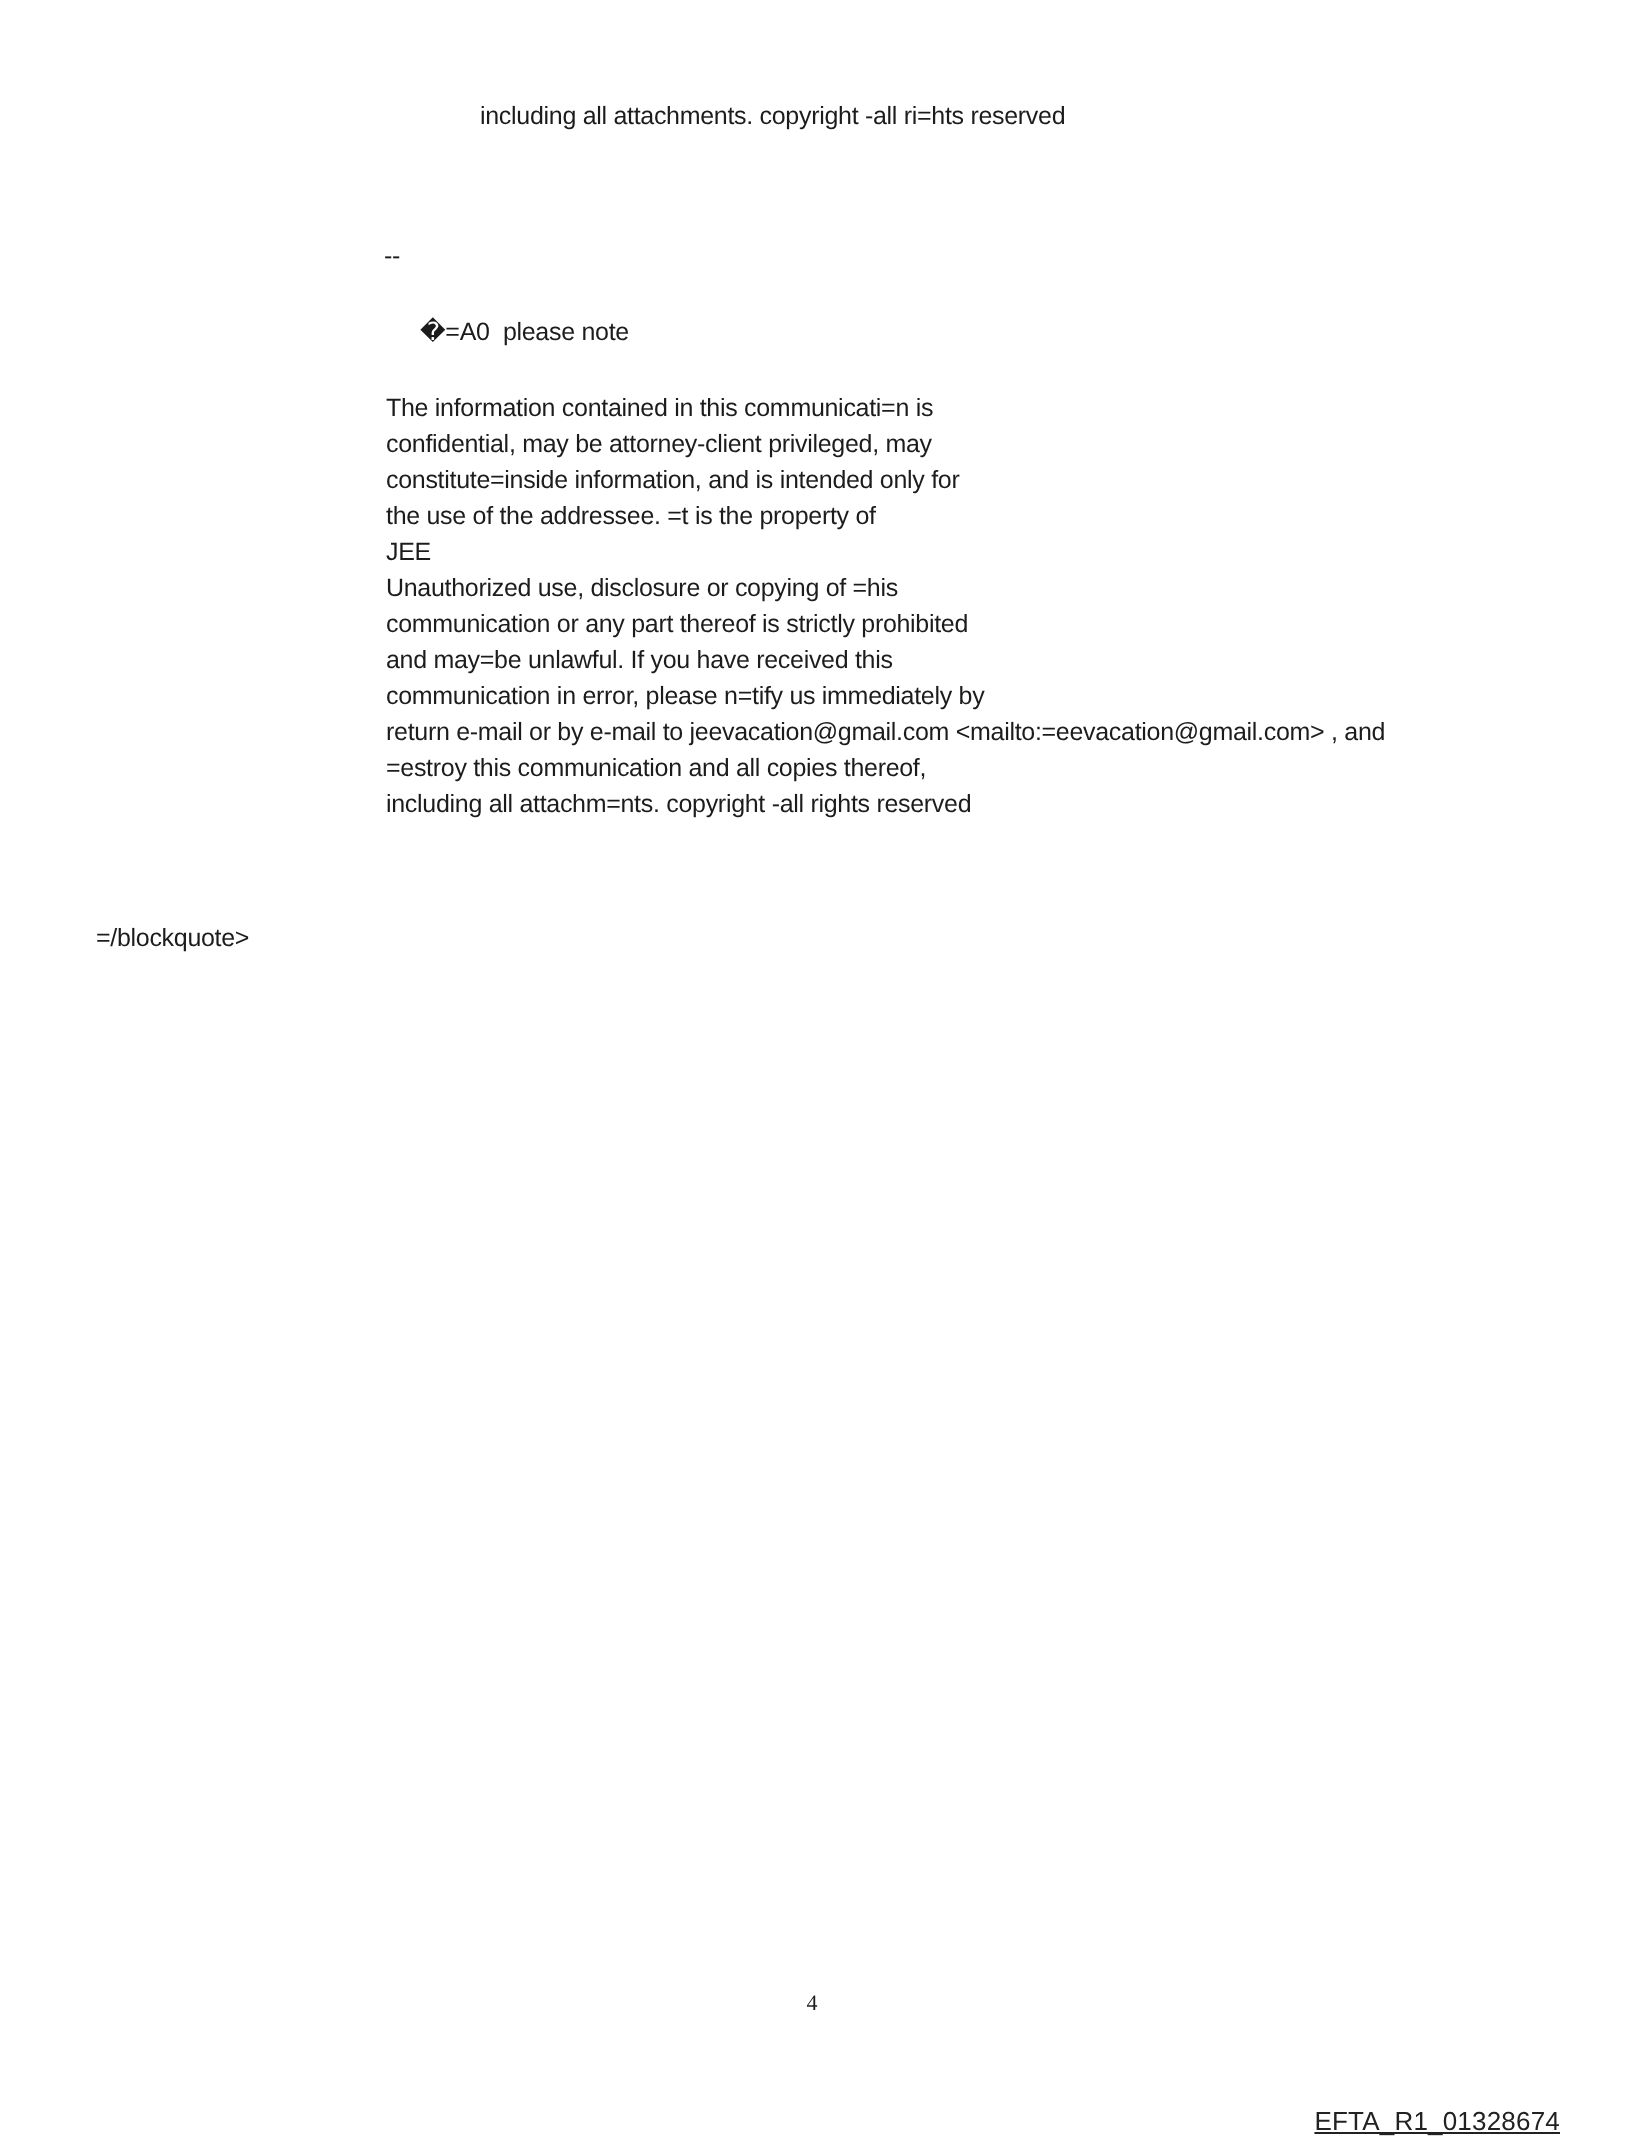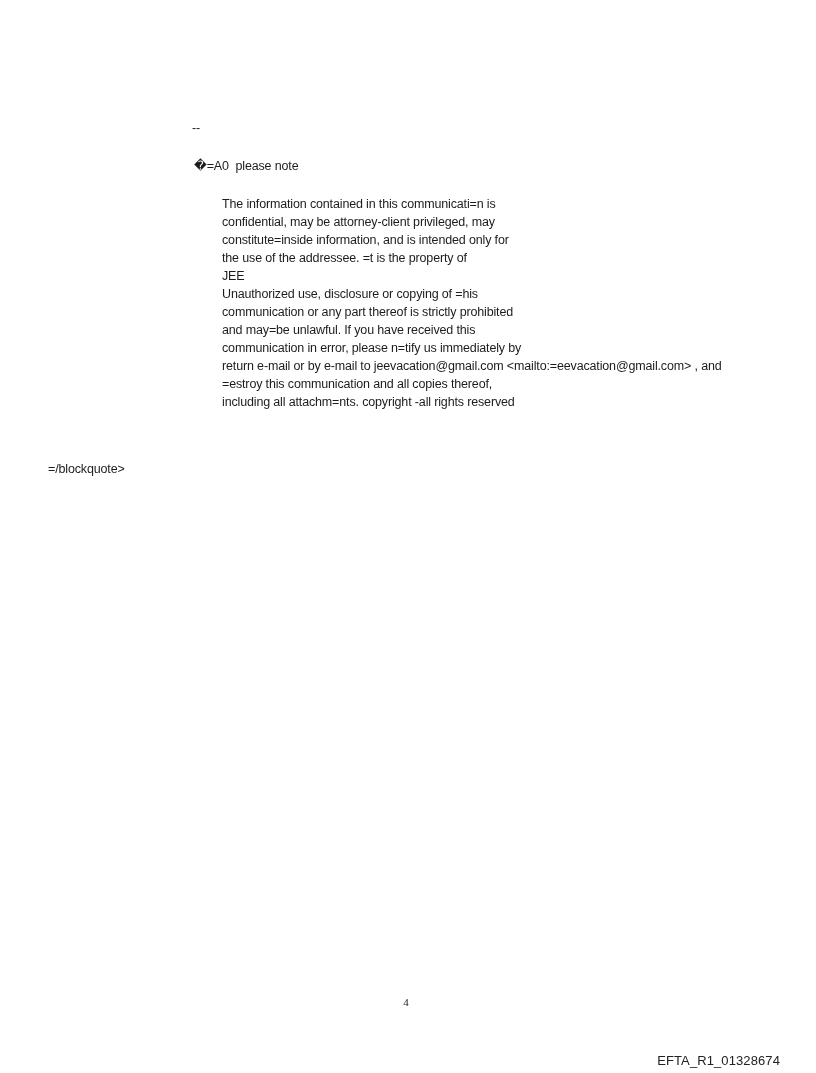--- a/index.html
+++ b/index.html
@@ -68,6 +68,7 @@
 
 <div class="page">
 
+  <div class="txt header-line">including all attachments. copyright -all ri=hts reserved</div>
 
   <div class="txt sig-separator">--</div>
 

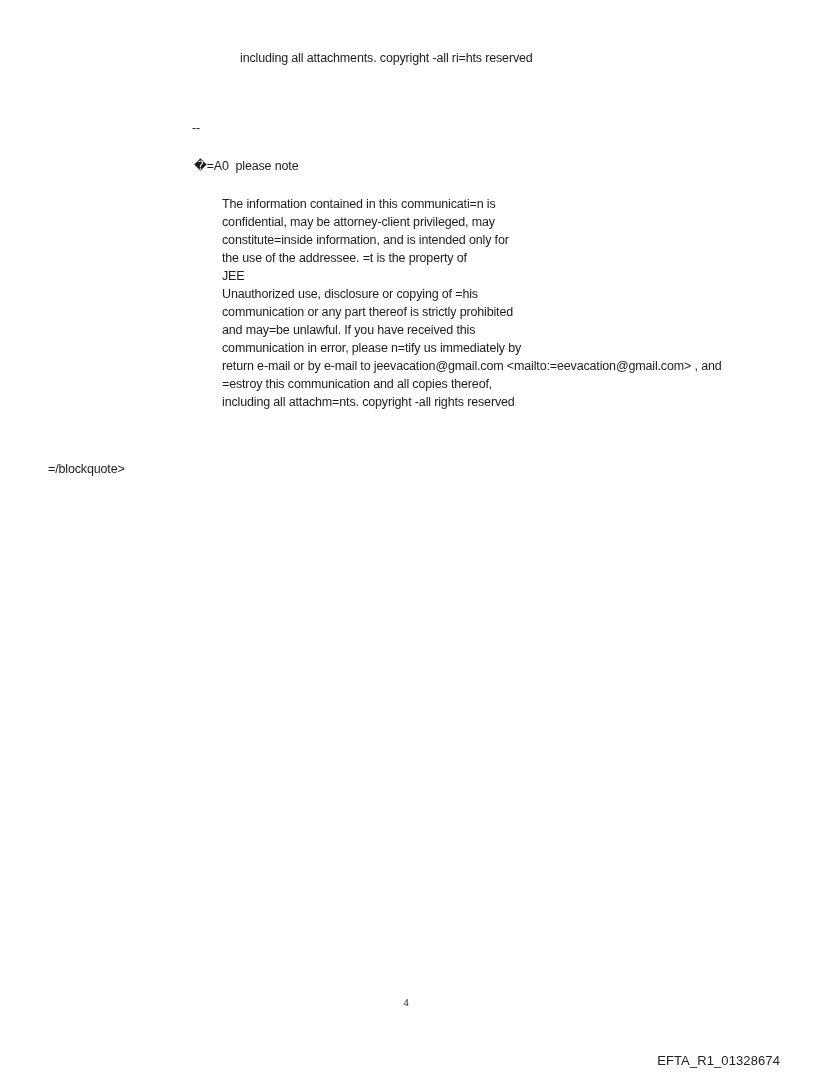--- a/index.html
+++ b/index.html
@@ -32,7 +32,7 @@
     top: 119px;
   }
   .note-line {
-    left: 194px;
+    left: 210px;
     top: 157px;
     text-align: right;
   }

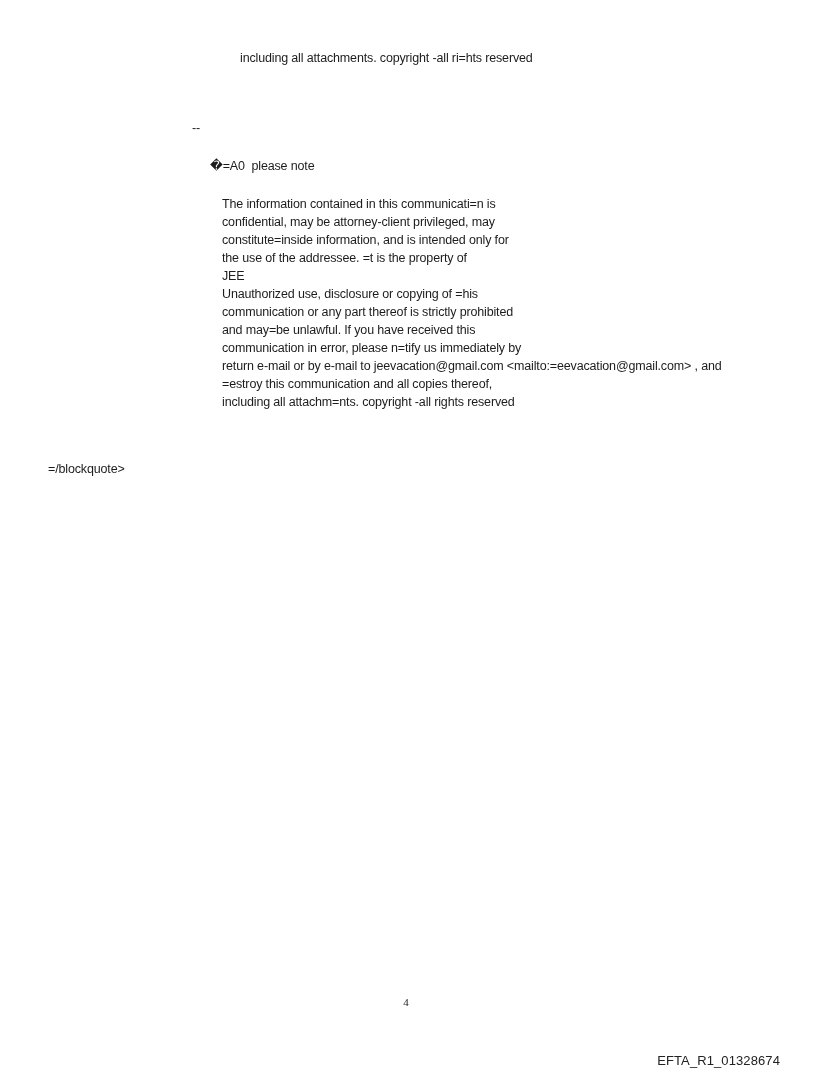--- a/index.html
+++ b/index.html
@@ -40,7 +40,6 @@
     left: 193px;
     top: 195px;
     white-space: pre-line;
-    margin-left: 29px;
   }
   .blockquote-tag {
     left: 48px;

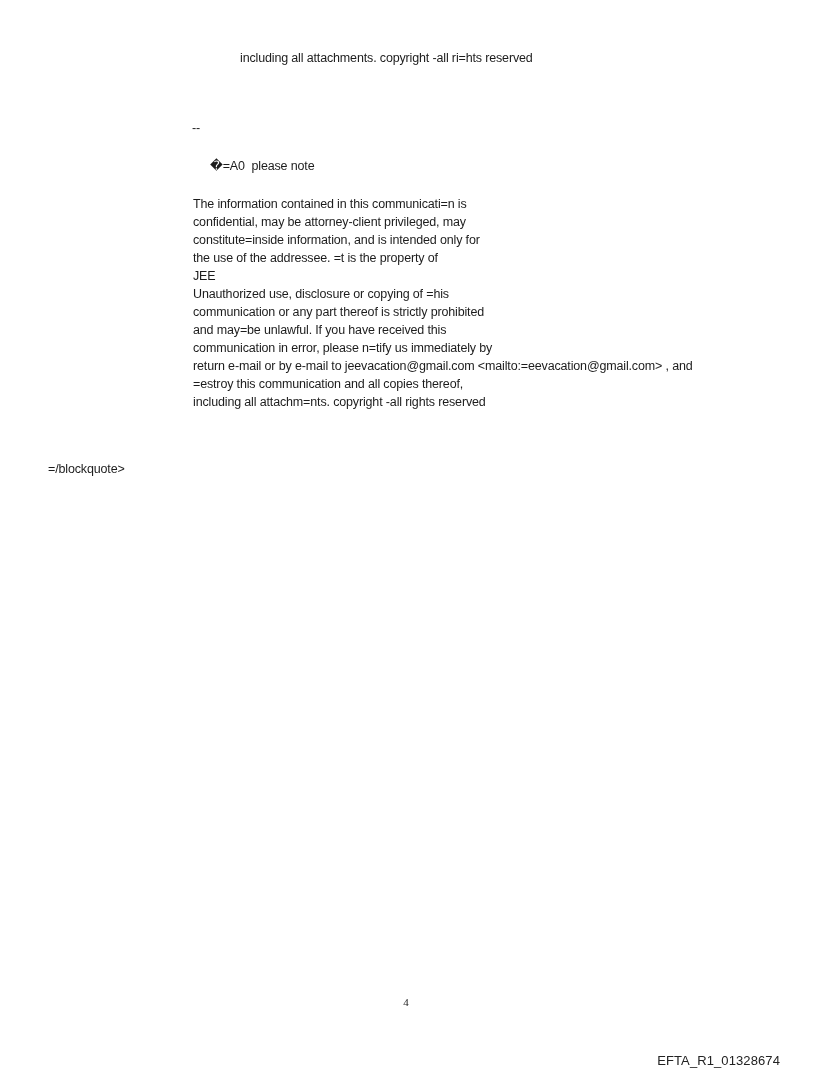--- a/index.html
+++ b/index.html
@@ -60,6 +60,7 @@
     font-size: 13px;
     letter-spacing: 0.1px;
     color: #222222;
+    text-decoration: underline;
   }
 </style>
 </head>

